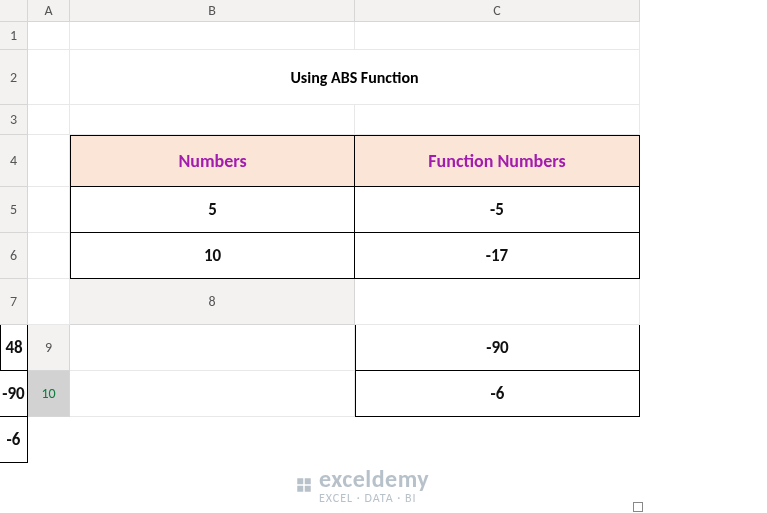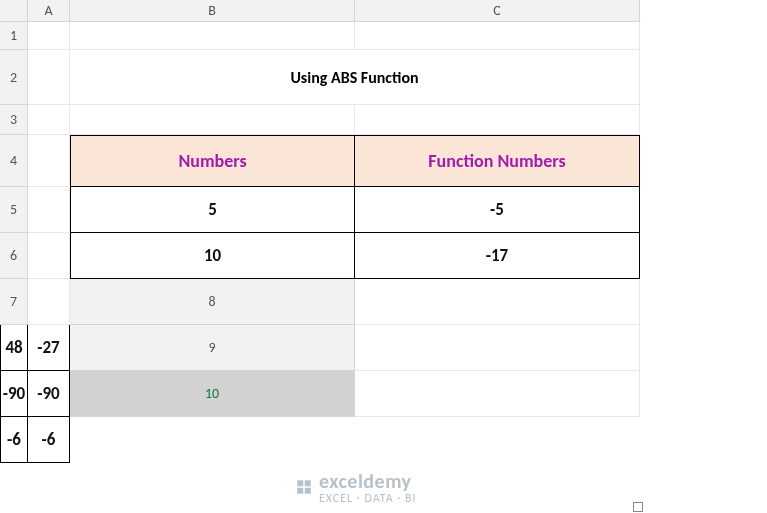--- a/index.html
+++ b/index.html
@@ -135,7 +135,6 @@
   <div class="rowhead">8</div>
   <div class="cell"></div>
   <div class="cell datacell tborder-left tborder-bottom tborder-right">48</div>
-  <div class="cell datacell tborder-bottom tborder-right">-27</div>
 
   <div class="rowhead">9</div>
   <div class="cell"></div>

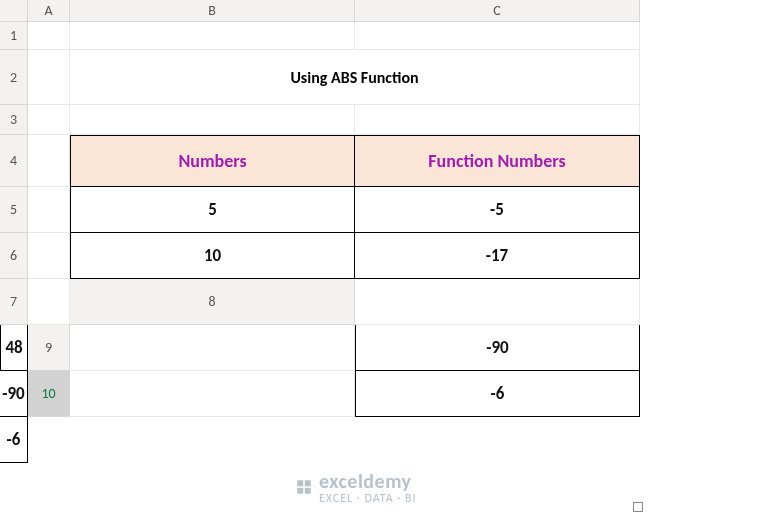--- a/index.html
+++ b/index.html
@@ -68,7 +68,7 @@
   }
   .watermark .brand {
     font-weight: 700;
-    font-size: 20px;
+    font-size: 24px;
     letter-spacing: 0.5px;
   }
   .watermark .sub {

